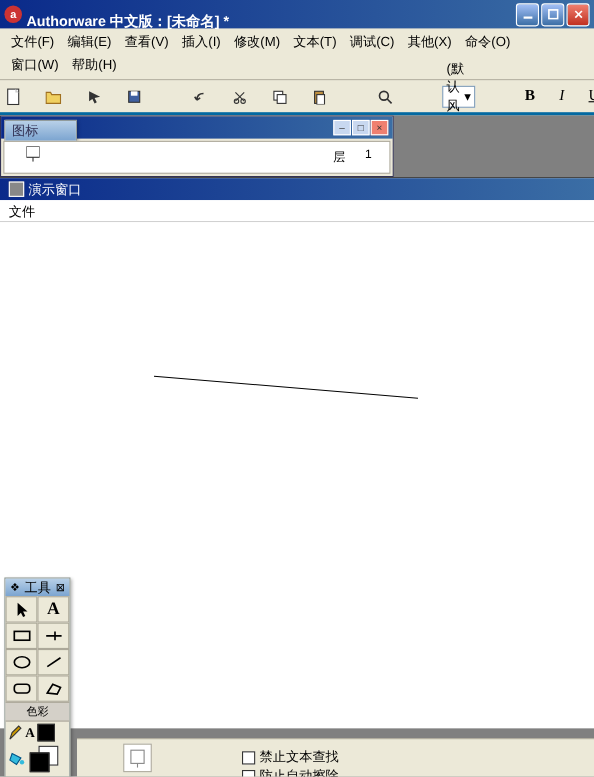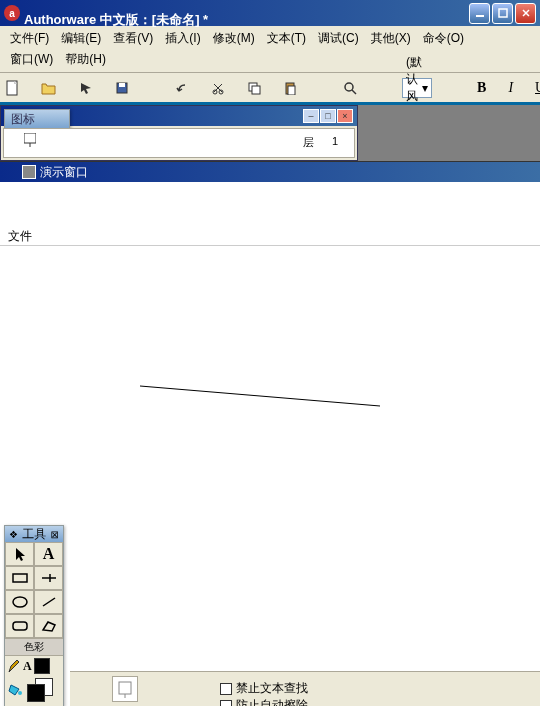--- a/index.html
+++ b/index.html
@@ -41,7 +41,7 @@
 .doc-body .layer-num { position:absolute; right:16px; top:6px; font-size:11px; }
 
 .presentation { position:absolute; left:0; top:56px; width:540px; background:#fff; border-top:1px solid #333; }
-.pres-title { height:20px; background:linear-gradient(to right,#0a2a8a,#3b6ea5); display:flex; align-items:center; padding:0 22px; color:#fff; }
+.pres-title { height:20px; background:linear-gradient(to right,#0a2a8a,#3b6ea5); display:flex; align-items:center; padding:0 8px; color:#fff; }
 .pres-title .p-icon { width:14px;height:14px;background:#888;margin-right:4px;border:1px solid #fff; }
 .pres-menu { height:20px; background:#fff; border-bottom:1px solid #ccc; padding:2px 8px;margin-top:44px; }
 .canvas { height:460px; background:#fff; position:relative; }

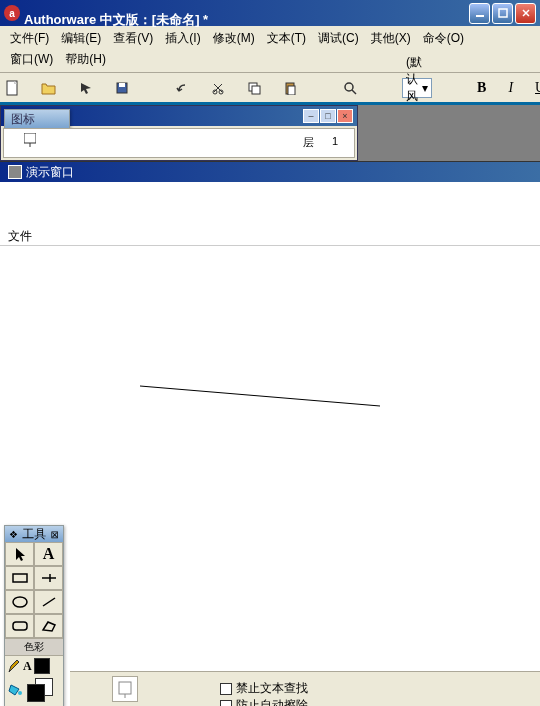--- a/index.html
+++ b/index.html
@@ -43,7 +43,7 @@
 .presentation { position:absolute; left:0; top:56px; width:540px; background:#fff; border-top:1px solid #333; }
 .pres-title { height:20px; background:linear-gradient(to right,#0a2a8a,#3b6ea5); display:flex; align-items:center; padding:0 8px; color:#fff; }
 .pres-title .p-icon { width:14px;height:14px;background:#888;margin-right:4px;border:1px solid #fff; }
-.pres-menu { height:20px; background:#fff; border-bottom:1px solid #ccc; padding:2px 8px;margin-top:44px; }
+.pres-menu { height:20px; background:#fff; border-bottom:1px solid #ccc; padding:2px 8px; }
 .canvas { height:460px; background:#fff; position:relative; }
 .canvas svg { position:absolute; left:0; top:0; }
 

